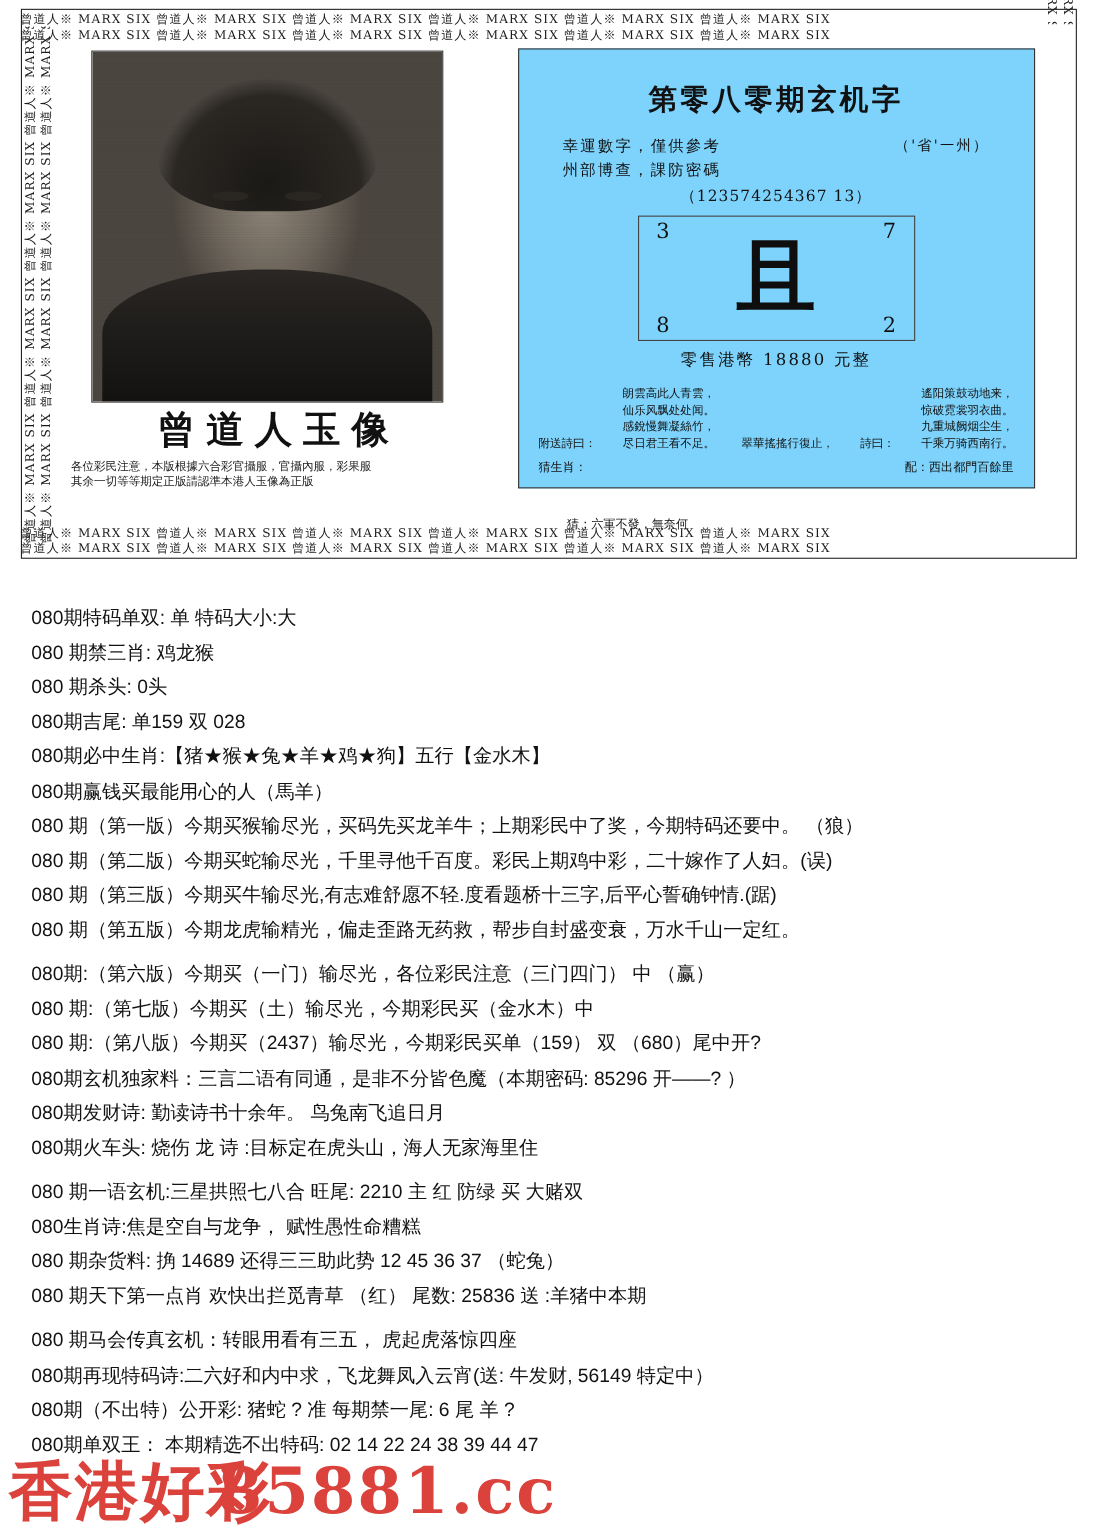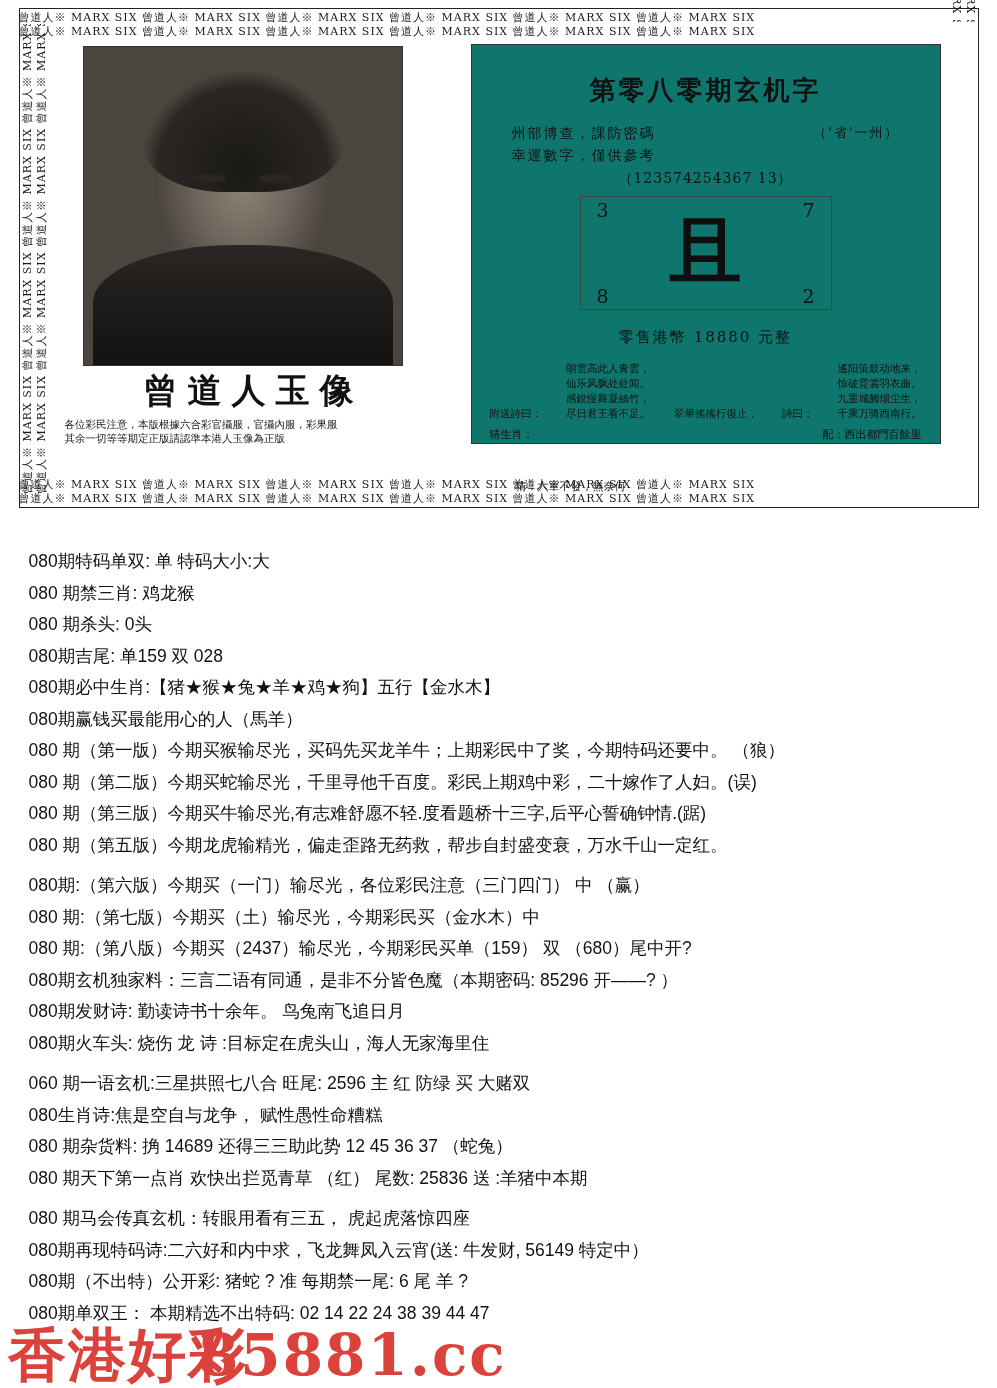--- a/index.html
+++ b/index.html
@@ -159,7 +159,7 @@
     right: 4px; top: 2px;
     width: 470px; height: 400px;
     border: 1px solid #333;
-    background: #0f766e;
+    background: #7dd3fc;
     box-sizing: border-box;
   }
   .card-title {

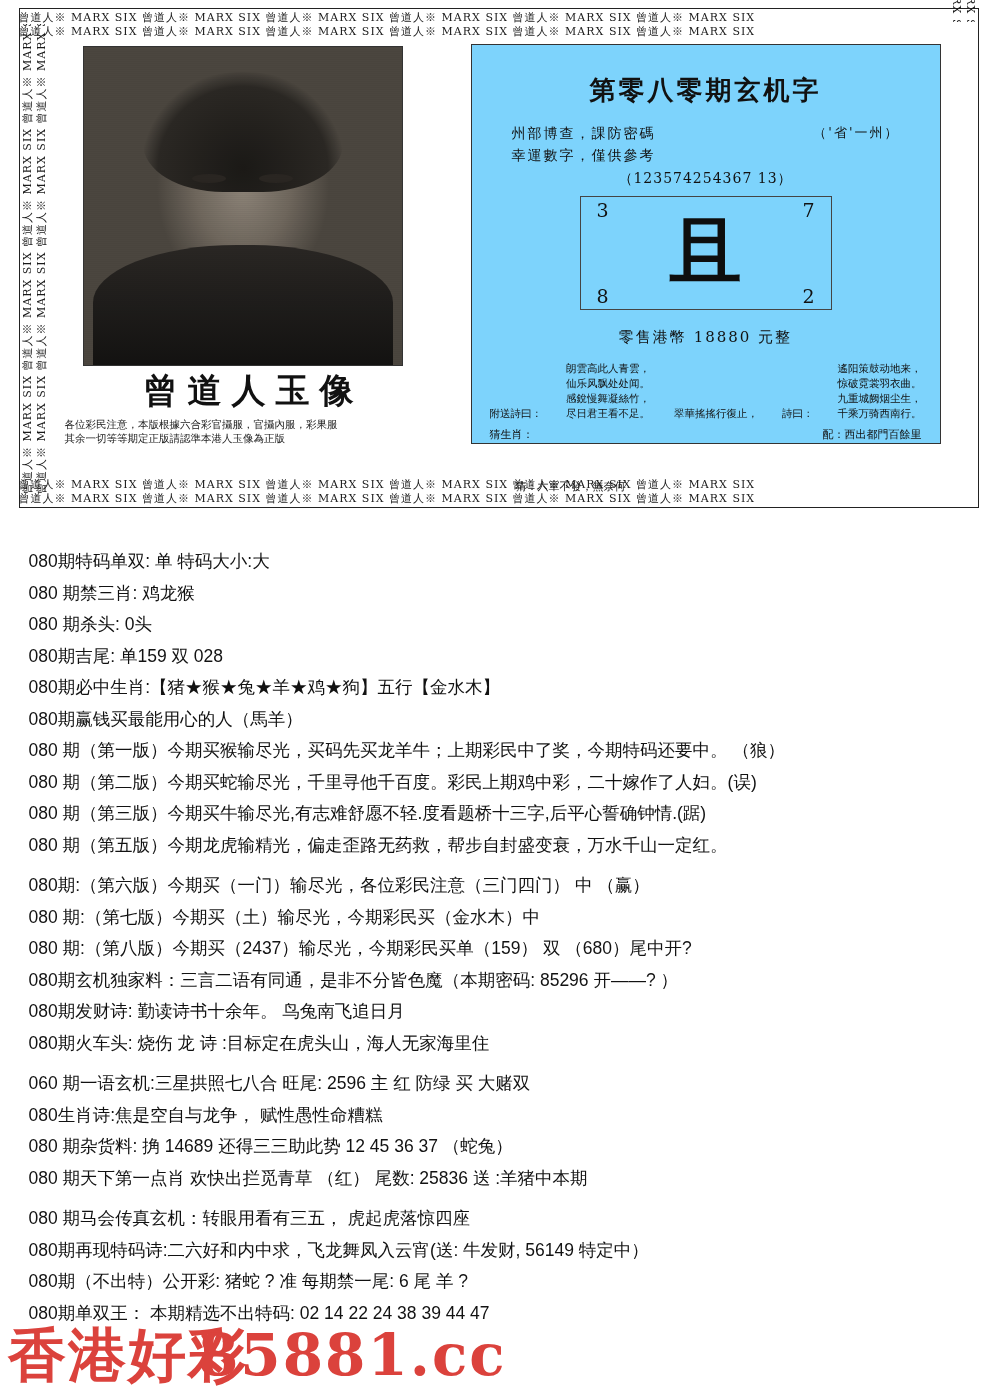--- a/index.html
+++ b/index.html
@@ -305,8 +305,8 @@
 
       <div class="card-sub">
         <span class="r">（'省'一州）</span>
+        <div>幸運數字，僅供參考</div>
         <div>州部博查，課防密碼</div>
-        <div>幸運數字，僅供參考</div>
       </div>
 
       <div class="card-lucky">（123574254367 13）</div>

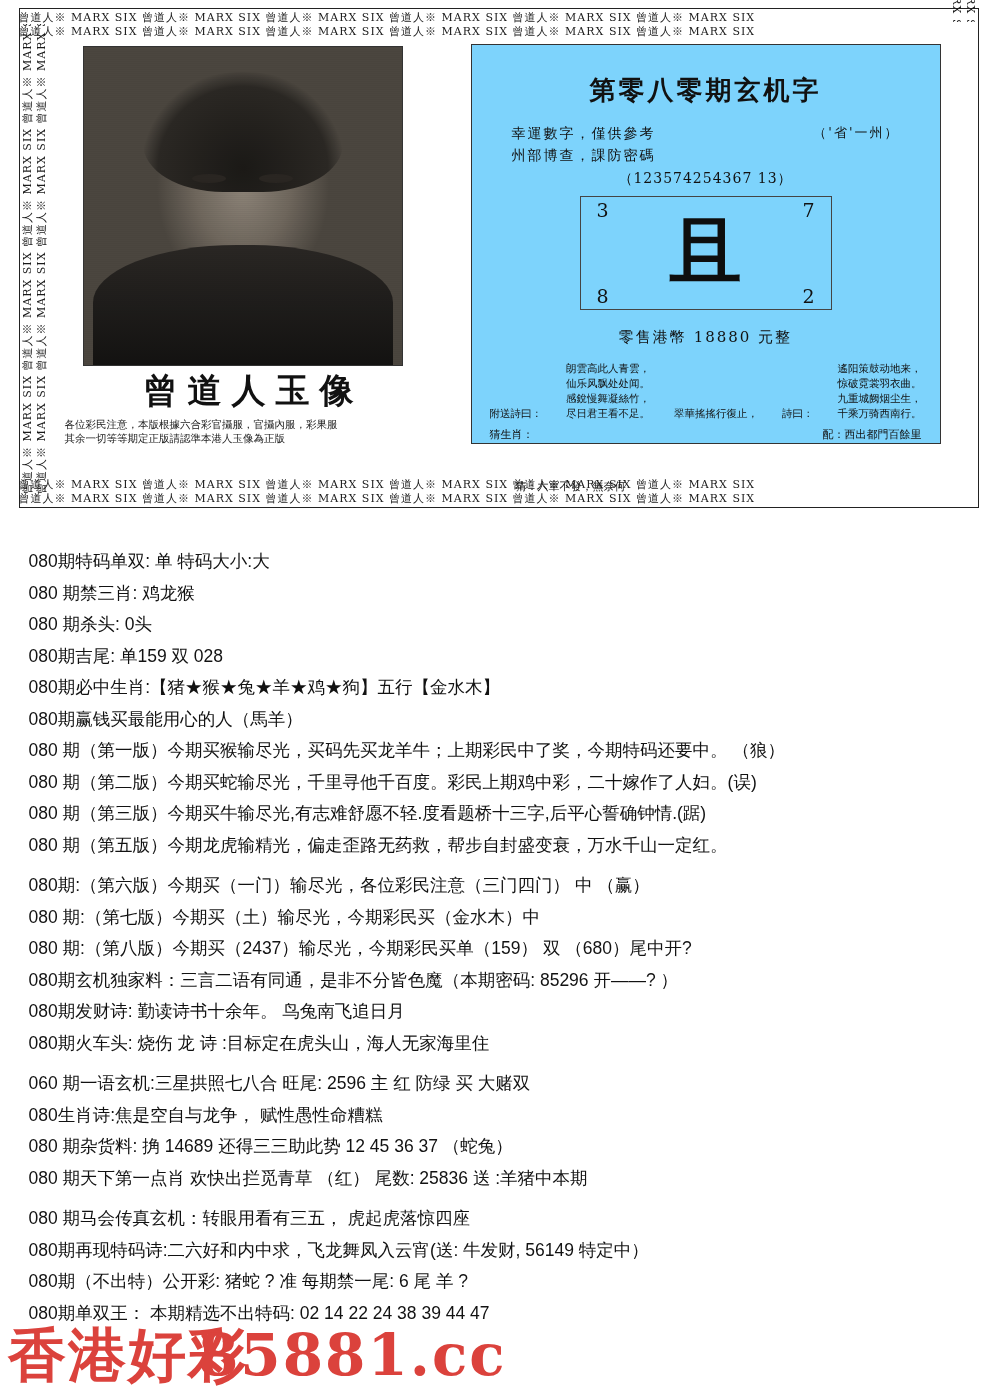--- a/index.html
+++ b/index.html
@@ -212,7 +212,7 @@
     font-family: "DejaVu Serif", "Liberation Serif", serif;
     font-size: 15px;
     letter-spacing: 2px;
-    margin-top: 18px;
+    margin-top: 8px;
   }
   .poem-wrap {
     display: flex;

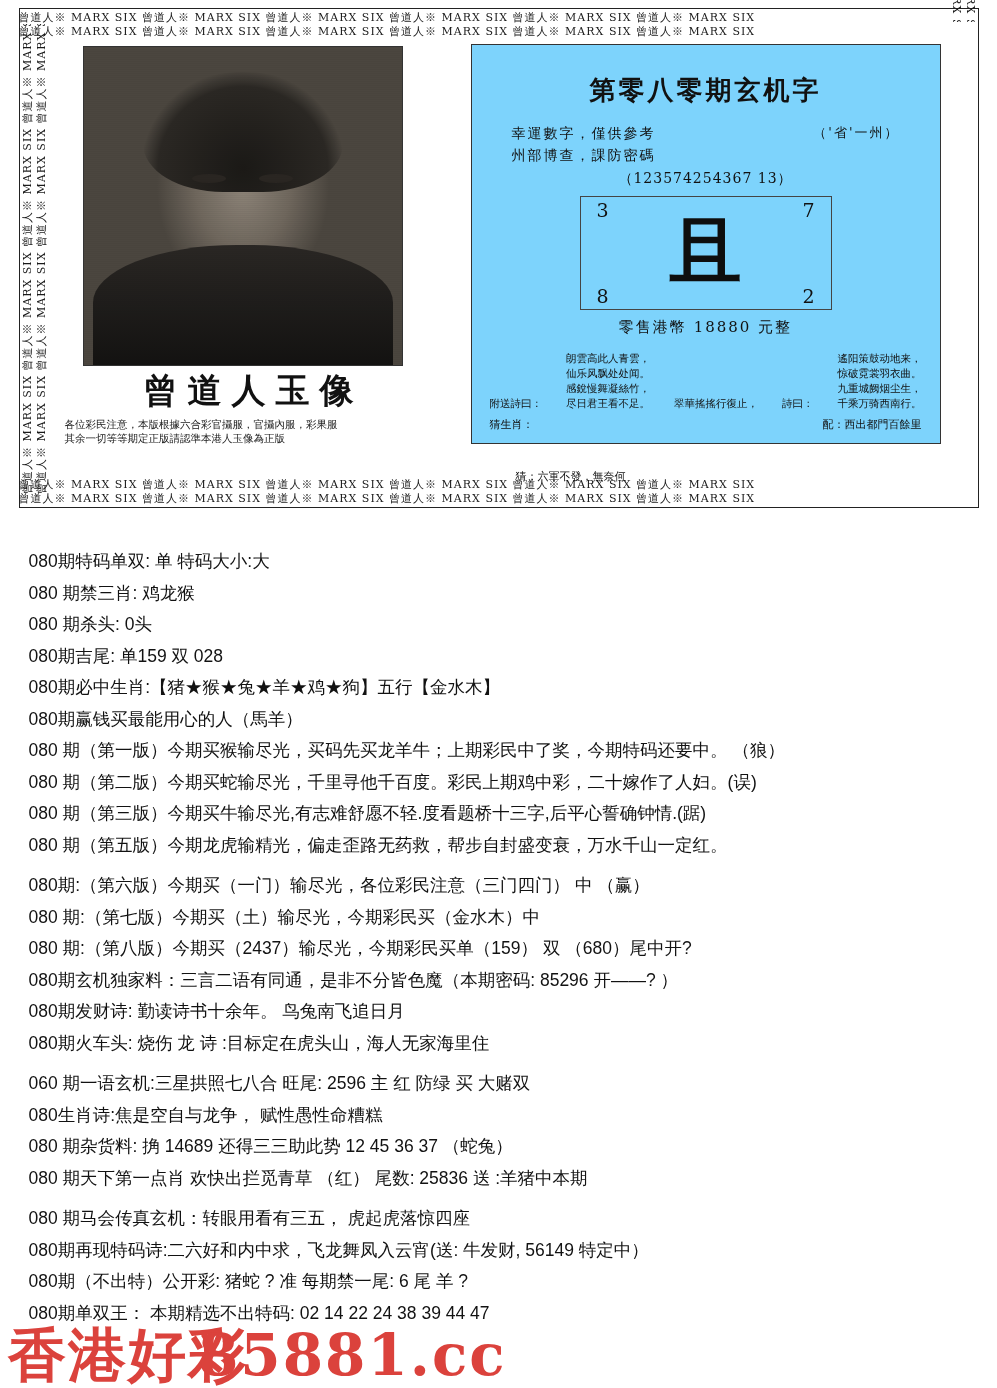--- a/index.html
+++ b/index.html
@@ -367,7 +367,7 @@
   <div class="ln">080期玄机独家料：三言二语有同通，是非不分皆色魔（本期密码: 85296    开——? ）</div>
   <div class="ln">080期发财诗: 勤读诗书十余年。 鸟兔南飞追日月</div>
   <div class="ln">080期火车头:  烧伤  龙  诗 :目标定在虎头山，海人无家海里住</div>
-  <div class="ln gap">060 期一语玄机:三星拱照七八合    旺尾: 2596 主 红  防绿 买 大赌双</div>
+  <div class="ln gap">080 期一语玄机:三星拱照七八合    旺尾: 2210 主 红  防绿 买 大赌双</div>
   <div class="ln">080生肖诗:焦是空自与龙争，  赋性愚性命糟糕</div>
   <div class="ln">080 期杂货料: 捔    14689    还得三三助此势    12 45 36 37  （蛇兔）</div>
   <div class="ln">080 期天下第一点肖   欢快出拦觅青草    （红）  尾数: 25836  送 :羊猪中本期</div>

